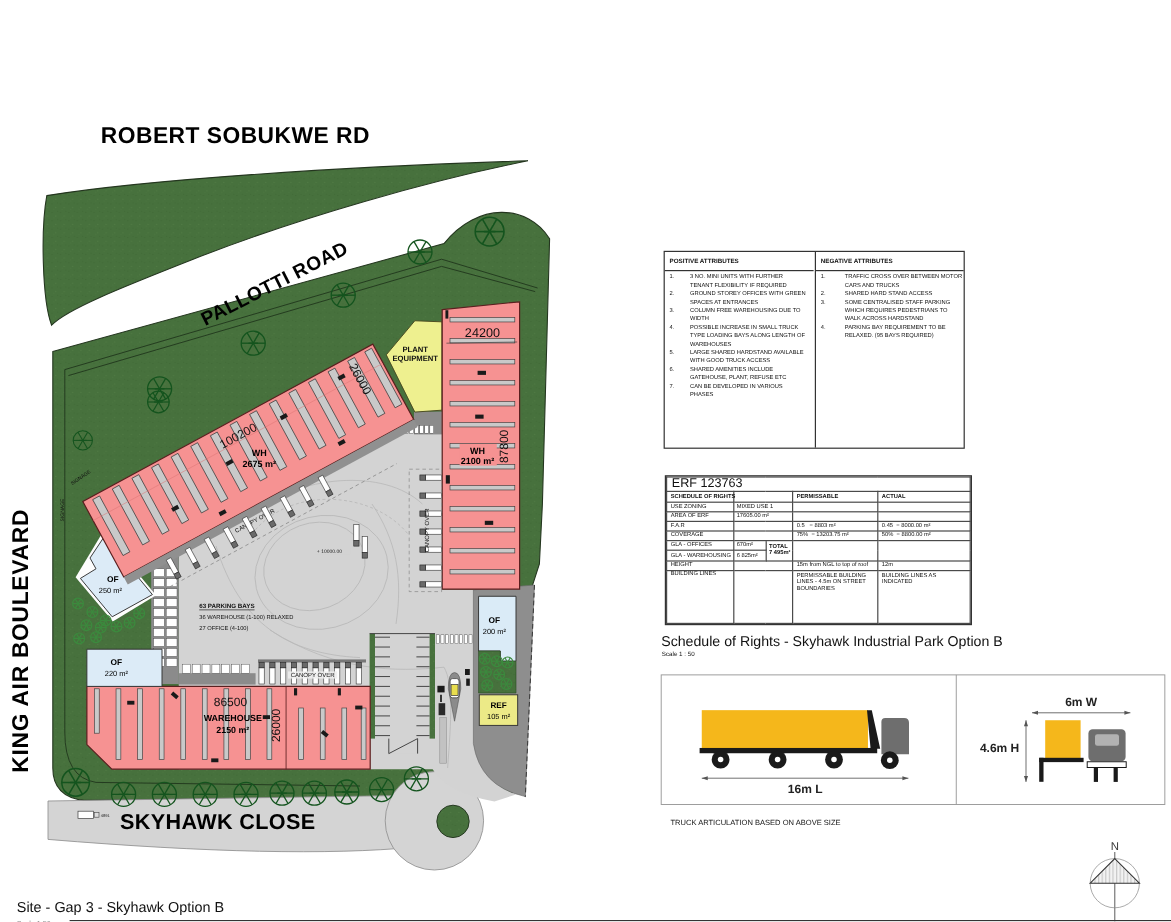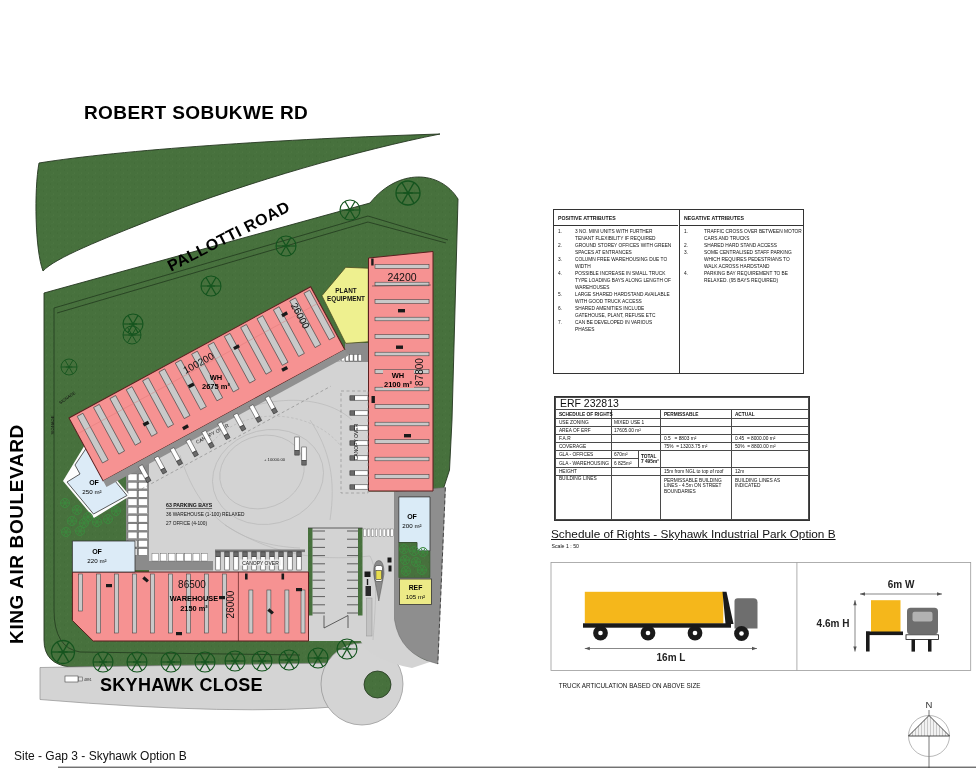--- a/index.html
+++ b/index.html
@@ -568,7 +568,7 @@
 
     <tbody>
         <tr style="height:12px;">
-          <td colspan="5" style="font-size:10.5px;padding:0 0 0 4px;border:0.5px solid #4a4a4a;white-space:nowrap;">ERF 232813</td>
+          <td colspan="5" style="font-size:10.5px;padding:0 0 0 4px;border:0.5px solid #4a4a4a;white-space:nowrap;">ERF 123763</td>
         </tr>
 
     <tr style="font-weight:bold;height:8.6px;">

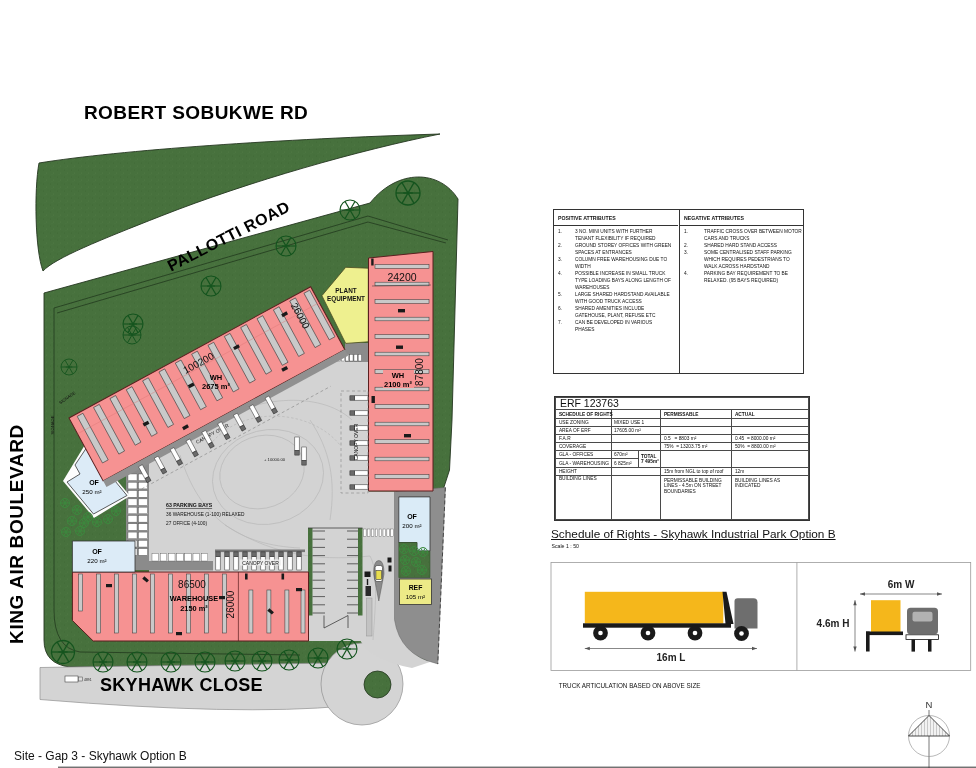--- a/index.html
+++ b/index.html
@@ -636,7 +636,7 @@
     </table>
 </div>
 
-<div class="abs" style="left:551px;top:527px;font-size:11.8px;color:#111;text-decoration:underline;">Schedule of Rights - Skyhawk Industrial Park Option B</div>
+<div class="abs" style="left:551px;top:527px;font-size:11.8px;color:#111;">Schedule of Rights - Skyhawk Industrial Park Option B</div>
 
 <div class="abs" style="left:551.5px;top:542.5px;font-size:5.2px;color:#111;">Scale 1 : 50</div>
 

